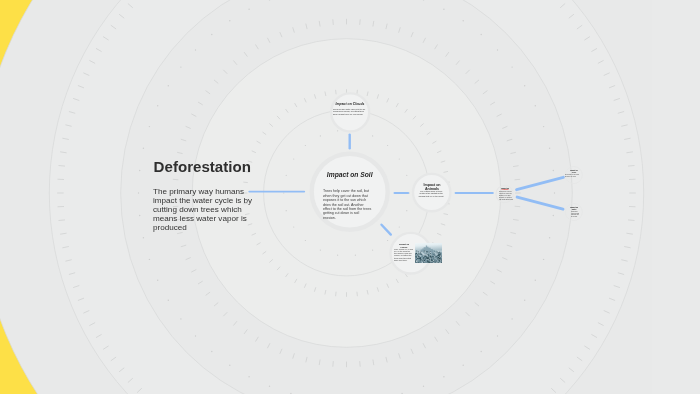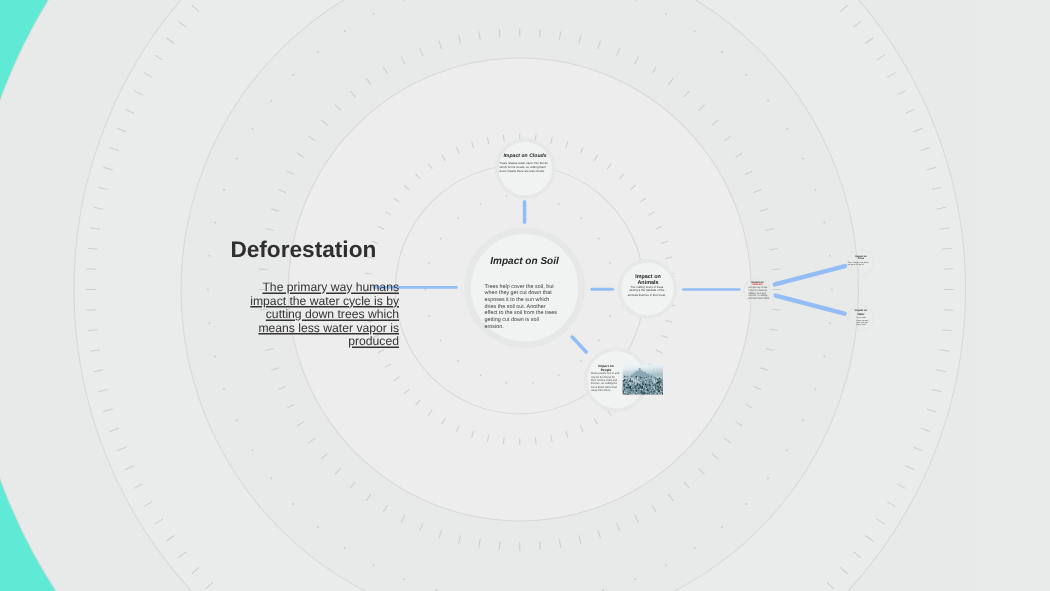--- a/index.html
+++ b/index.html
@@ -5,7 +5,7 @@
   html,body{margin:0;padding:0;}
   body{width:700px;height:394px;overflow:hidden;background:#e9eaea;
        font-family:"Liberation Sans",sans-serif;-webkit-font-smoothing:antialiased;}
-  #stage{position:relative;width:652px;height:394px;overflow:hidden;background:#5eead4;}
+  #stage{position:relative;width:652px;height:394px;overflow:hidden;background:#fde047;}
   svg.layer{position:absolute;left:0;top:0;width:700px;height:394px;}
   .node{position:absolute;box-sizing:border-box;text-align:center;}
   .ntitle{font-weight:bold;color:#262626;}

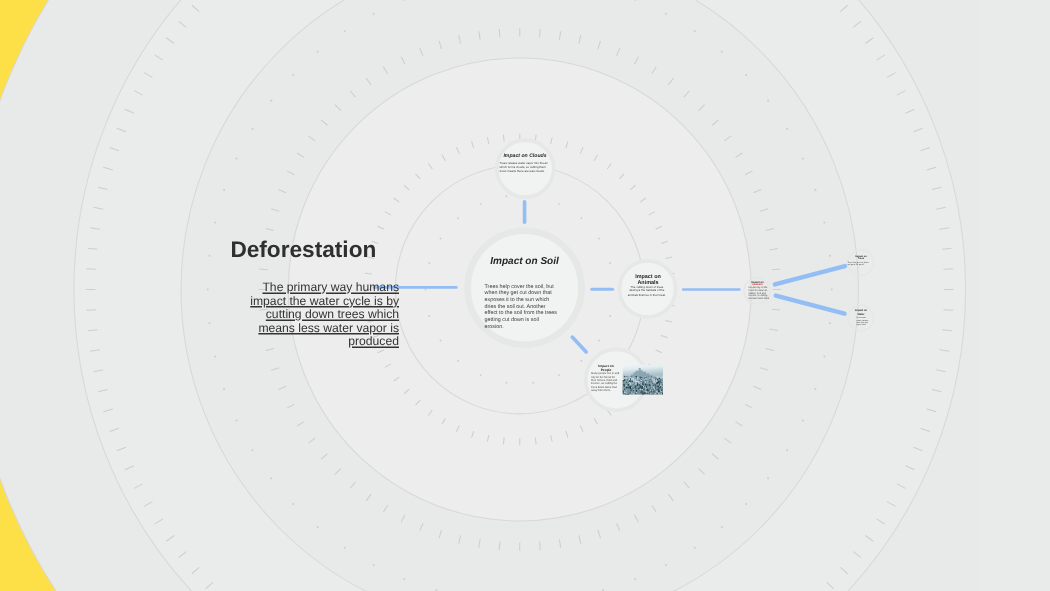--- a/index.html
+++ b/index.html
@@ -12,8 +12,8 @@
   .nbody{color:#3b3b3b;}
   #title{position:absolute;left:153.6px;top:157.5px;font-size:15.1px;font-weight:bold;
          color:#2f2f2f;white-space:nowrap;}
-  #intro{position:absolute;left:165px;top:186.5px;width:101px;font-size:8.12px;
-         line-height:9.1px;color:#333;text-align:right;text-decoration:underline;}
+  #intro{position:absolute;left:153px;top:186.5px;width:101px;font-size:8.12px;
+         line-height:9.1px;color:#333;text-align:left;}
 </style>
 </head>
 <body>

